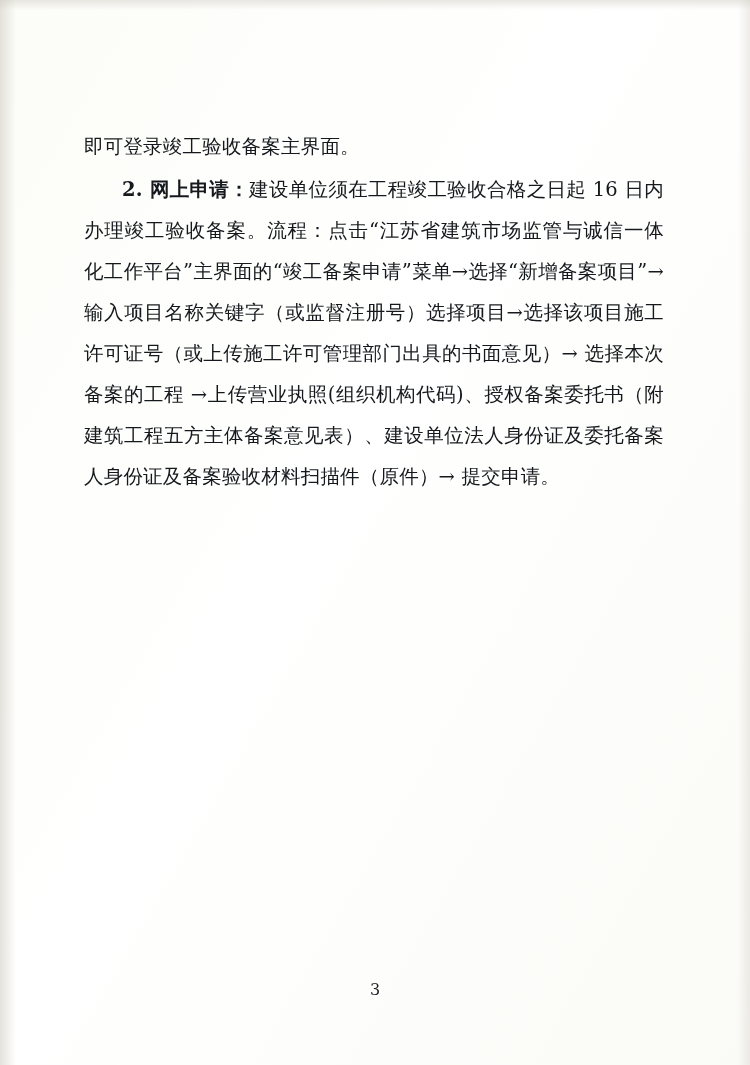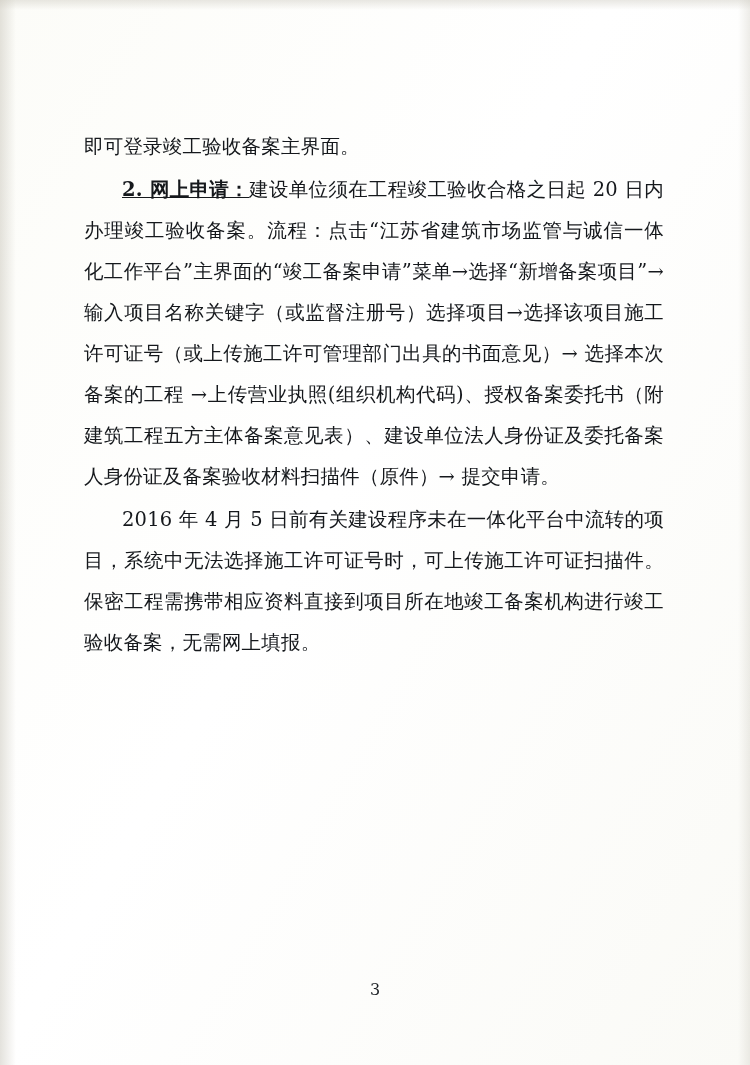--- a/index.html
+++ b/index.html
@@ -47,7 +47,6 @@
   }
   .bold {
     font-weight: bold;
-    text-decoration: underline;
   }
   .page-number {
     position: absolute;

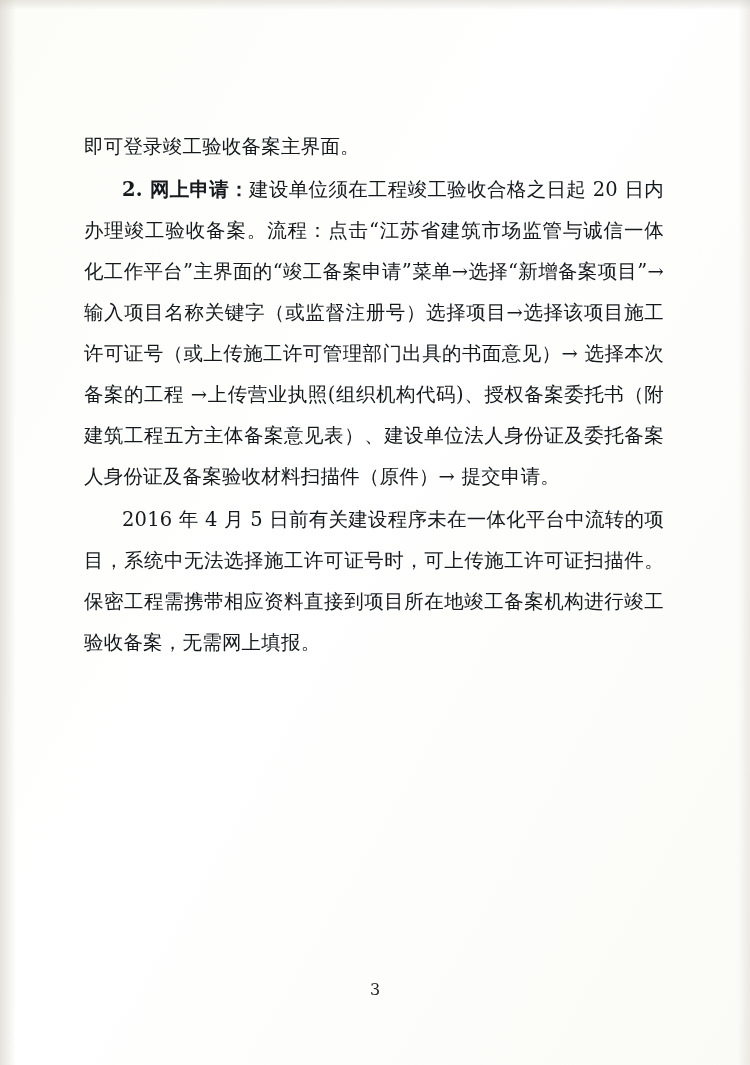--- a/index.html
+++ b/index.html
@@ -101,7 +101,7 @@
     </p>
 
     <p class="para indent">
-      <span class="bold">2. 网上申请：</span><span>建设单位须在工程竣工验收合格之日起 20 日内办理竣工验收备案。流程：点击“江苏省建筑市场监管与诚信一体化工作平台”主界面的“竣工备案申请”菜单→选择“新增备案项目”→输入项目名称关键字（或监督注册号）选择项目→选择该项目施工许可证号（或上传施工许可管理部门出具的书面意见）→ 选择本次备案的工程 →上传营业执照(组织机构代码)、授权备案委托书（附建筑工程五方主体备案意见表）、建设单位法人身份证及委托备案人身份证及备案验收材料扫描件（原件）→ 提交申请。</span>
+      <span class="bold">2. 网上申请：</span><span>建设单位须在工程竣工验收合格之日起 16 日内办理竣工验收备案。流程：点击“江苏省建筑市场监管与诚信一体化工作平台”主界面的“竣工备案申请”菜单→选择“新增备案项目”→输入项目名称关键字（或监督注册号）选择项目→选择该项目施工许可证号（或上传施工许可管理部门出具的书面意见）→ 选择本次备案的工程 →上传营业执照(组织机构代码)、授权备案委托书（附建筑工程五方主体备案意见表）、建设单位法人身份证及委托备案人身份证及备案验收材料扫描件（原件）→ 提交申请。</span>
     </p>
 
     <p class="para indent">

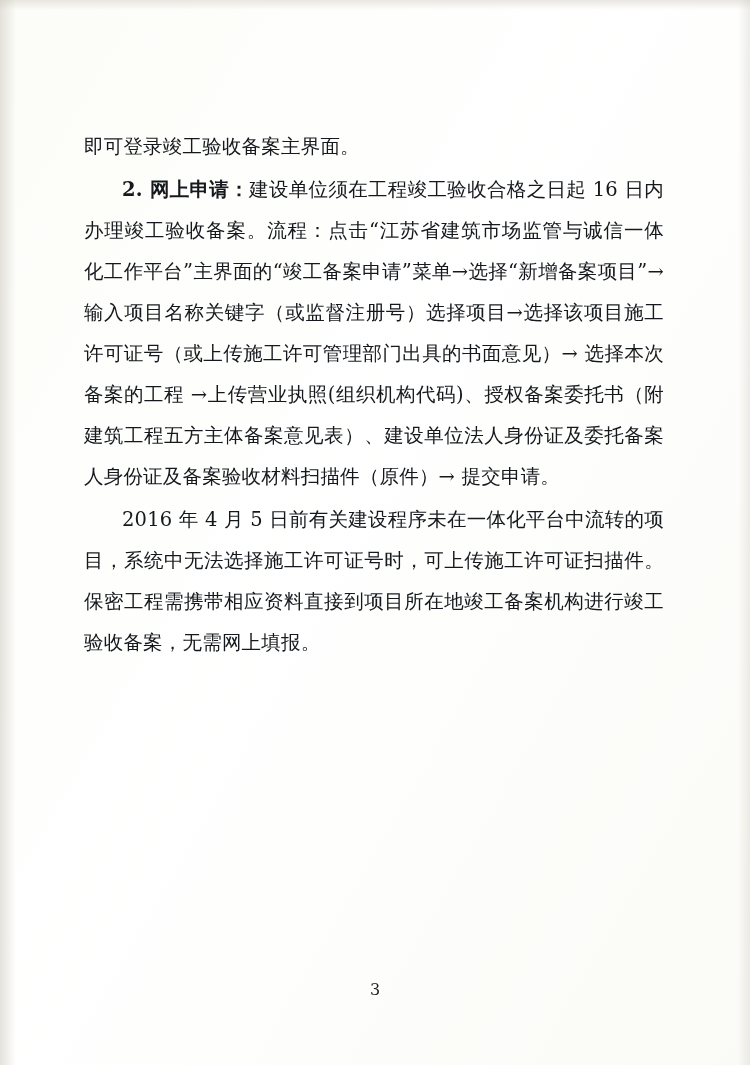--- a/index.html
+++ b/index.html
@@ -104,9 +104,6 @@
       <span class="bold">2. 网上申请：</span><span>建设单位须在工程竣工验收合格之日起 16 日内办理竣工验收备案。流程：点击“江苏省建筑市场监管与诚信一体化工作平台”主界面的“竣工备案申请”菜单→选择“新增备案项目”→输入项目名称关键字（或监督注册号）选择项目→选择该项目施工许可证号（或上传施工许可管理部门出具的书面意见）→ 选择本次备案的工程 →上传营业执照(组织机构代码)、授权备案委托书（附建筑工程五方主体备案意见表）、建设单位法人身份证及委托备案人身份证及备案验收材料扫描件（原件）→ 提交申请。</span>
     </p>
 
-    <p class="para indent">
-      <span>2016 年 4 月 5 日前有关建设程序未在一体化平台中流转的项目，系统中无法选择施工许可证号时，可上传施工许可证扫描件。保密工程需携带相应资料直接到项目所在地竣工备案机构进行竣工验收备案，无需网上填报。</span>
-    </p>
 
   </div>
 

